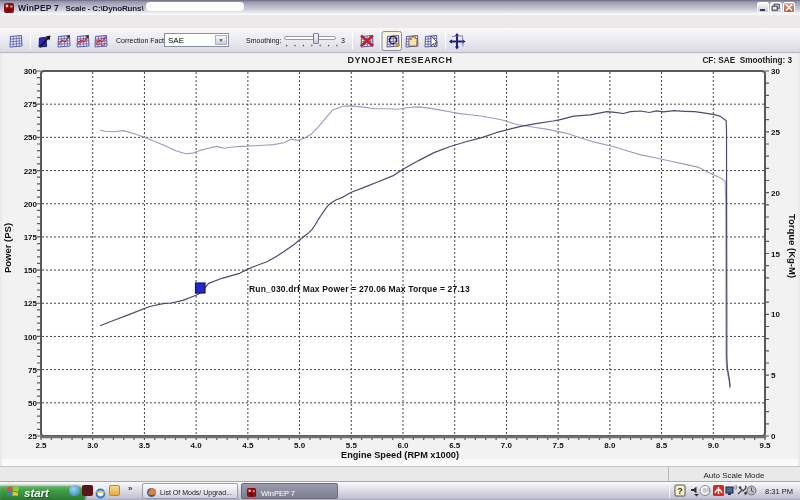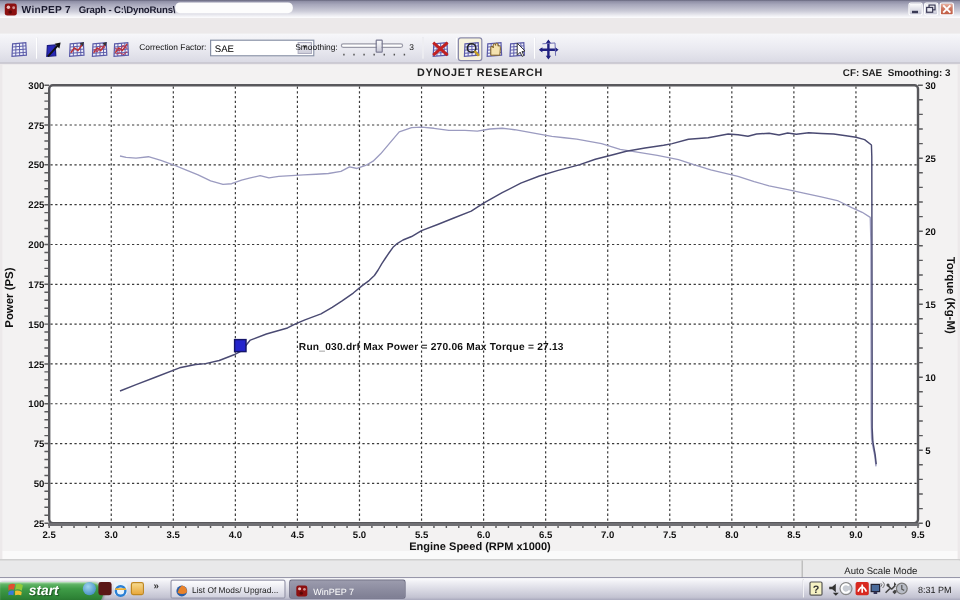--- a/index.html
+++ b/index.html
@@ -44,7 +44,7 @@
       <circle cx="8.4" cy="4.5" r="1.2" fill="#d09090"></circle>
     <circle cx="5.5" cy="8" r="1.5" fill="#5a0808"></circle>
   </svg>
-  <div class="abs" id="titletext"><span style="font-size:8.5px">WinPEP 7</span><span style="font-size:8px;letter-spacing:-0.15px;margin-left:6.5px">Graph - C:\DynoRuns\</span></div>
+  <div class="abs" id="titletext"><span style="font-size:8.5px">WinPEP 7</span><span style="font-size:8px;letter-spacing:-0.15px;margin-left:6.5px">Scale - C:\DynoRuns\</span></div>
   <div class="abs" id="titleblob"></div>
   <div class="abs capbtn" style="left:757px; background:linear-gradient(#fdfdfe,#c6c6d5)"><svg width="10" height="9" viewBox="0 0 10 9">
         <rect x="2" y="6" width="5" height="2" fill="#3a3a55"></rect>

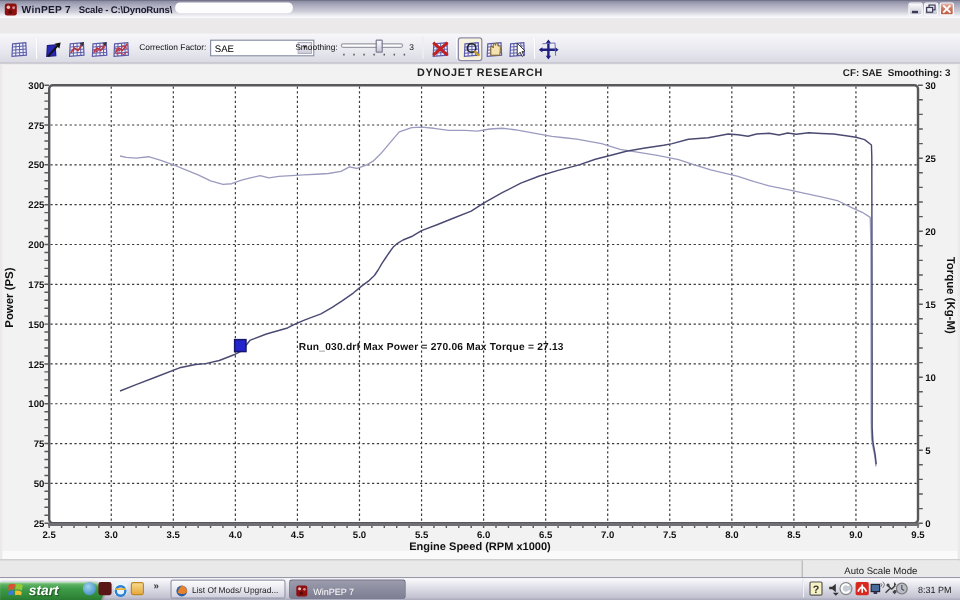--- a/index.html
+++ b/index.html
@@ -124,7 +124,7 @@
 <path d="M286.0 17.5 h1.2 M294.4 17.5 h1.2 M302.8 17.5 h1.2 M311.2 17.5 h1.2 M319.6 17.5 h1.2 M328.0 17.5 h1.2 M336.4 17.5 h1.2" stroke="#555" stroke-width="1.4"></path>
 </svg>
   <div class="abs tbtxt" style="left:116px;top:37px">Correction Factor:</div>
-  <div class="abs" style="left:175px;top:33px;width:87px;height:14px;background:#fff;border:1px solid #8790a5;">
+  <div class="abs" style="left:164px;top:33px;width:65px;height:14px;background:#fff;border:1px solid #8790a5;">
      <span style="position:absolute;left:3px;top:2px;font-size:8px">SAE</span>
      <span style="position:absolute;right:1px;top:1px;width:12px;height:10px;background:linear-gradient(#f6f6f9,#cdcdda);border:1px solid #aeaec0;font-size:5px;text-align:center;color:#444;line-height:9px">▼</span>
   </div>

